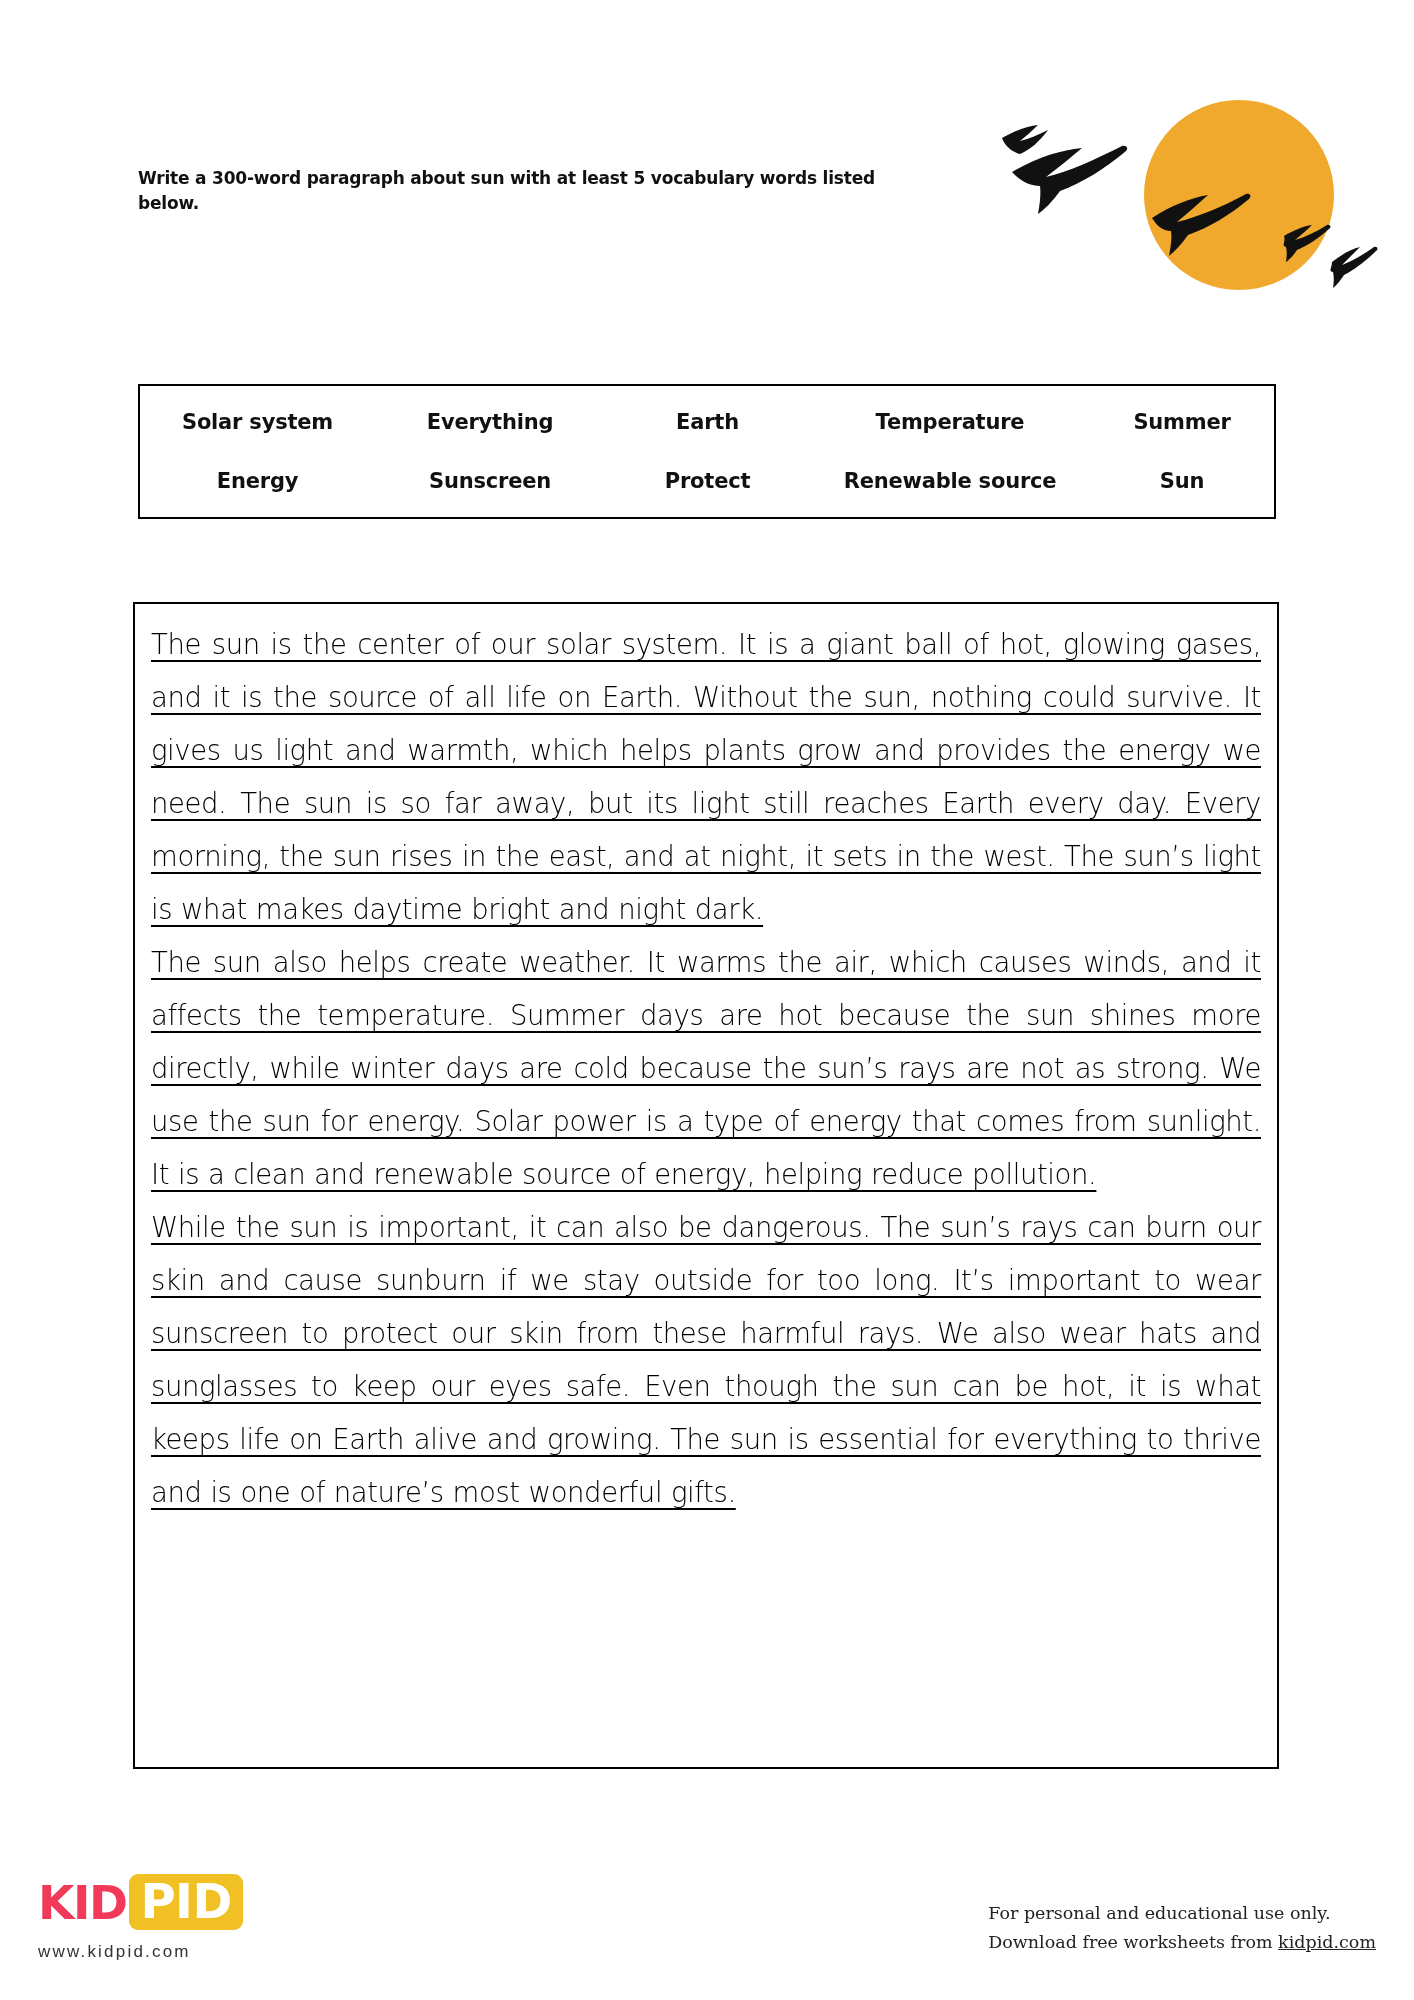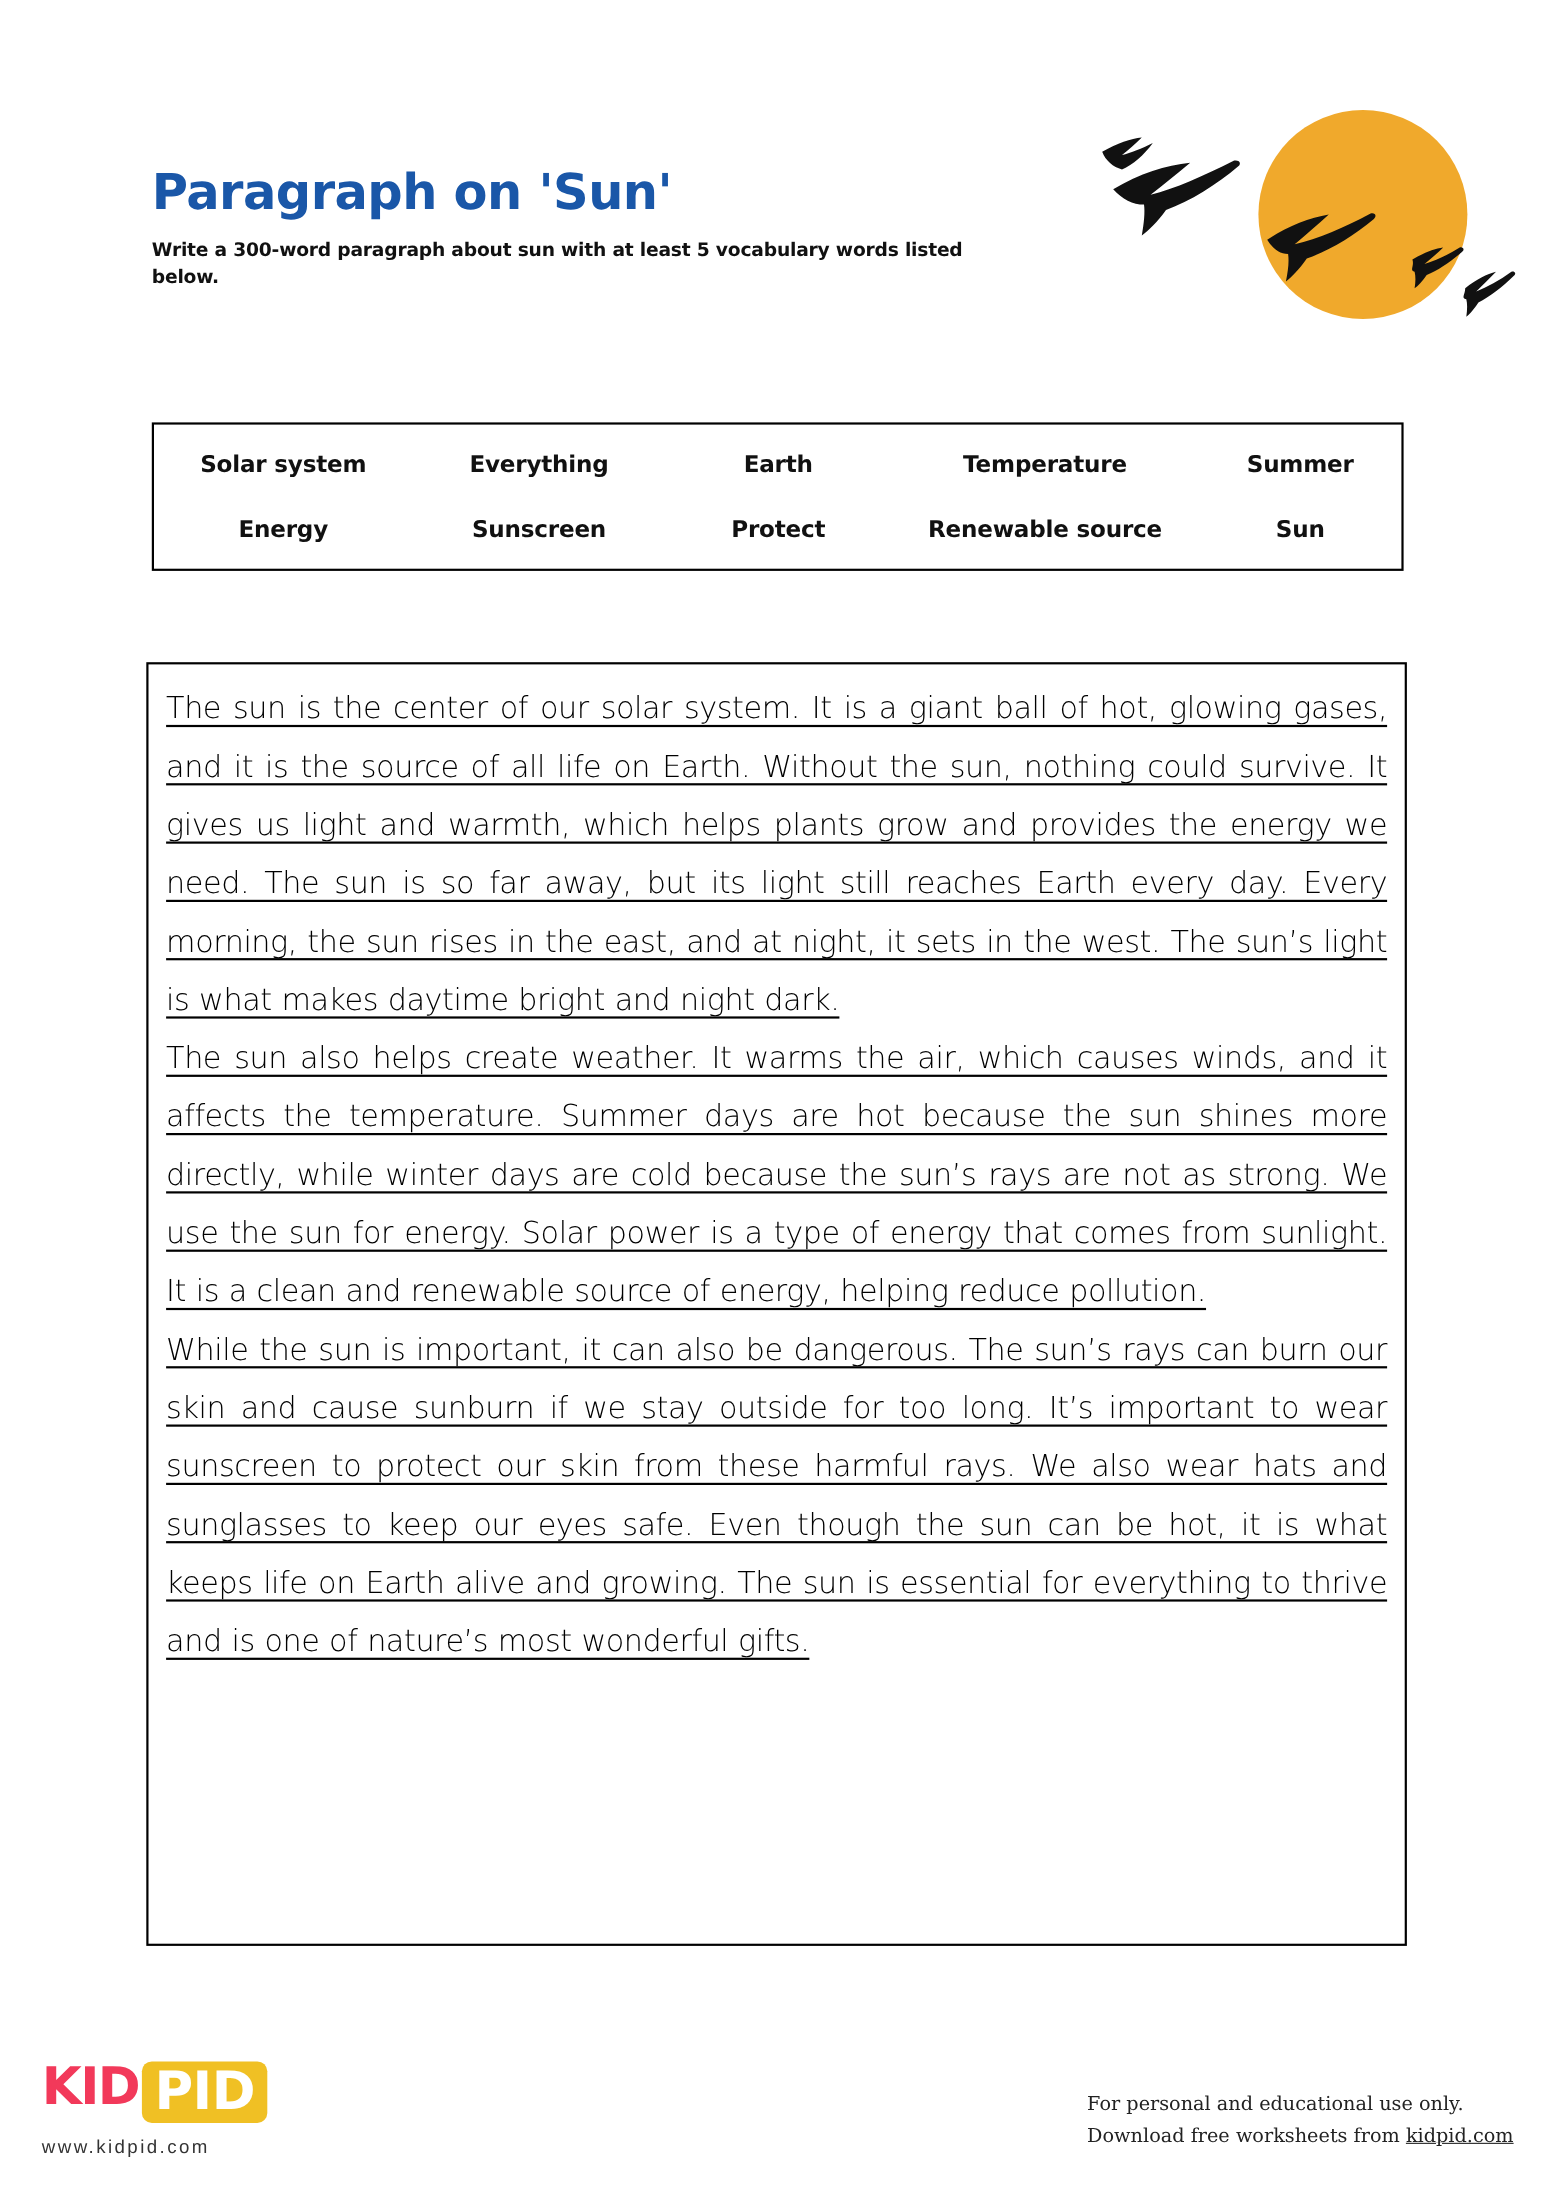--- a/index.html
+++ b/index.html
@@ -204,7 +204,6 @@
 </div>
 
 <div class="header">
-  <div class="page-title">Paragraph on 'Sun'</div>
   <div class="page-subtitle">Write a 300-word paragraph about sun with at least 5 vocabulary words listed below.</div>
 </div>
 

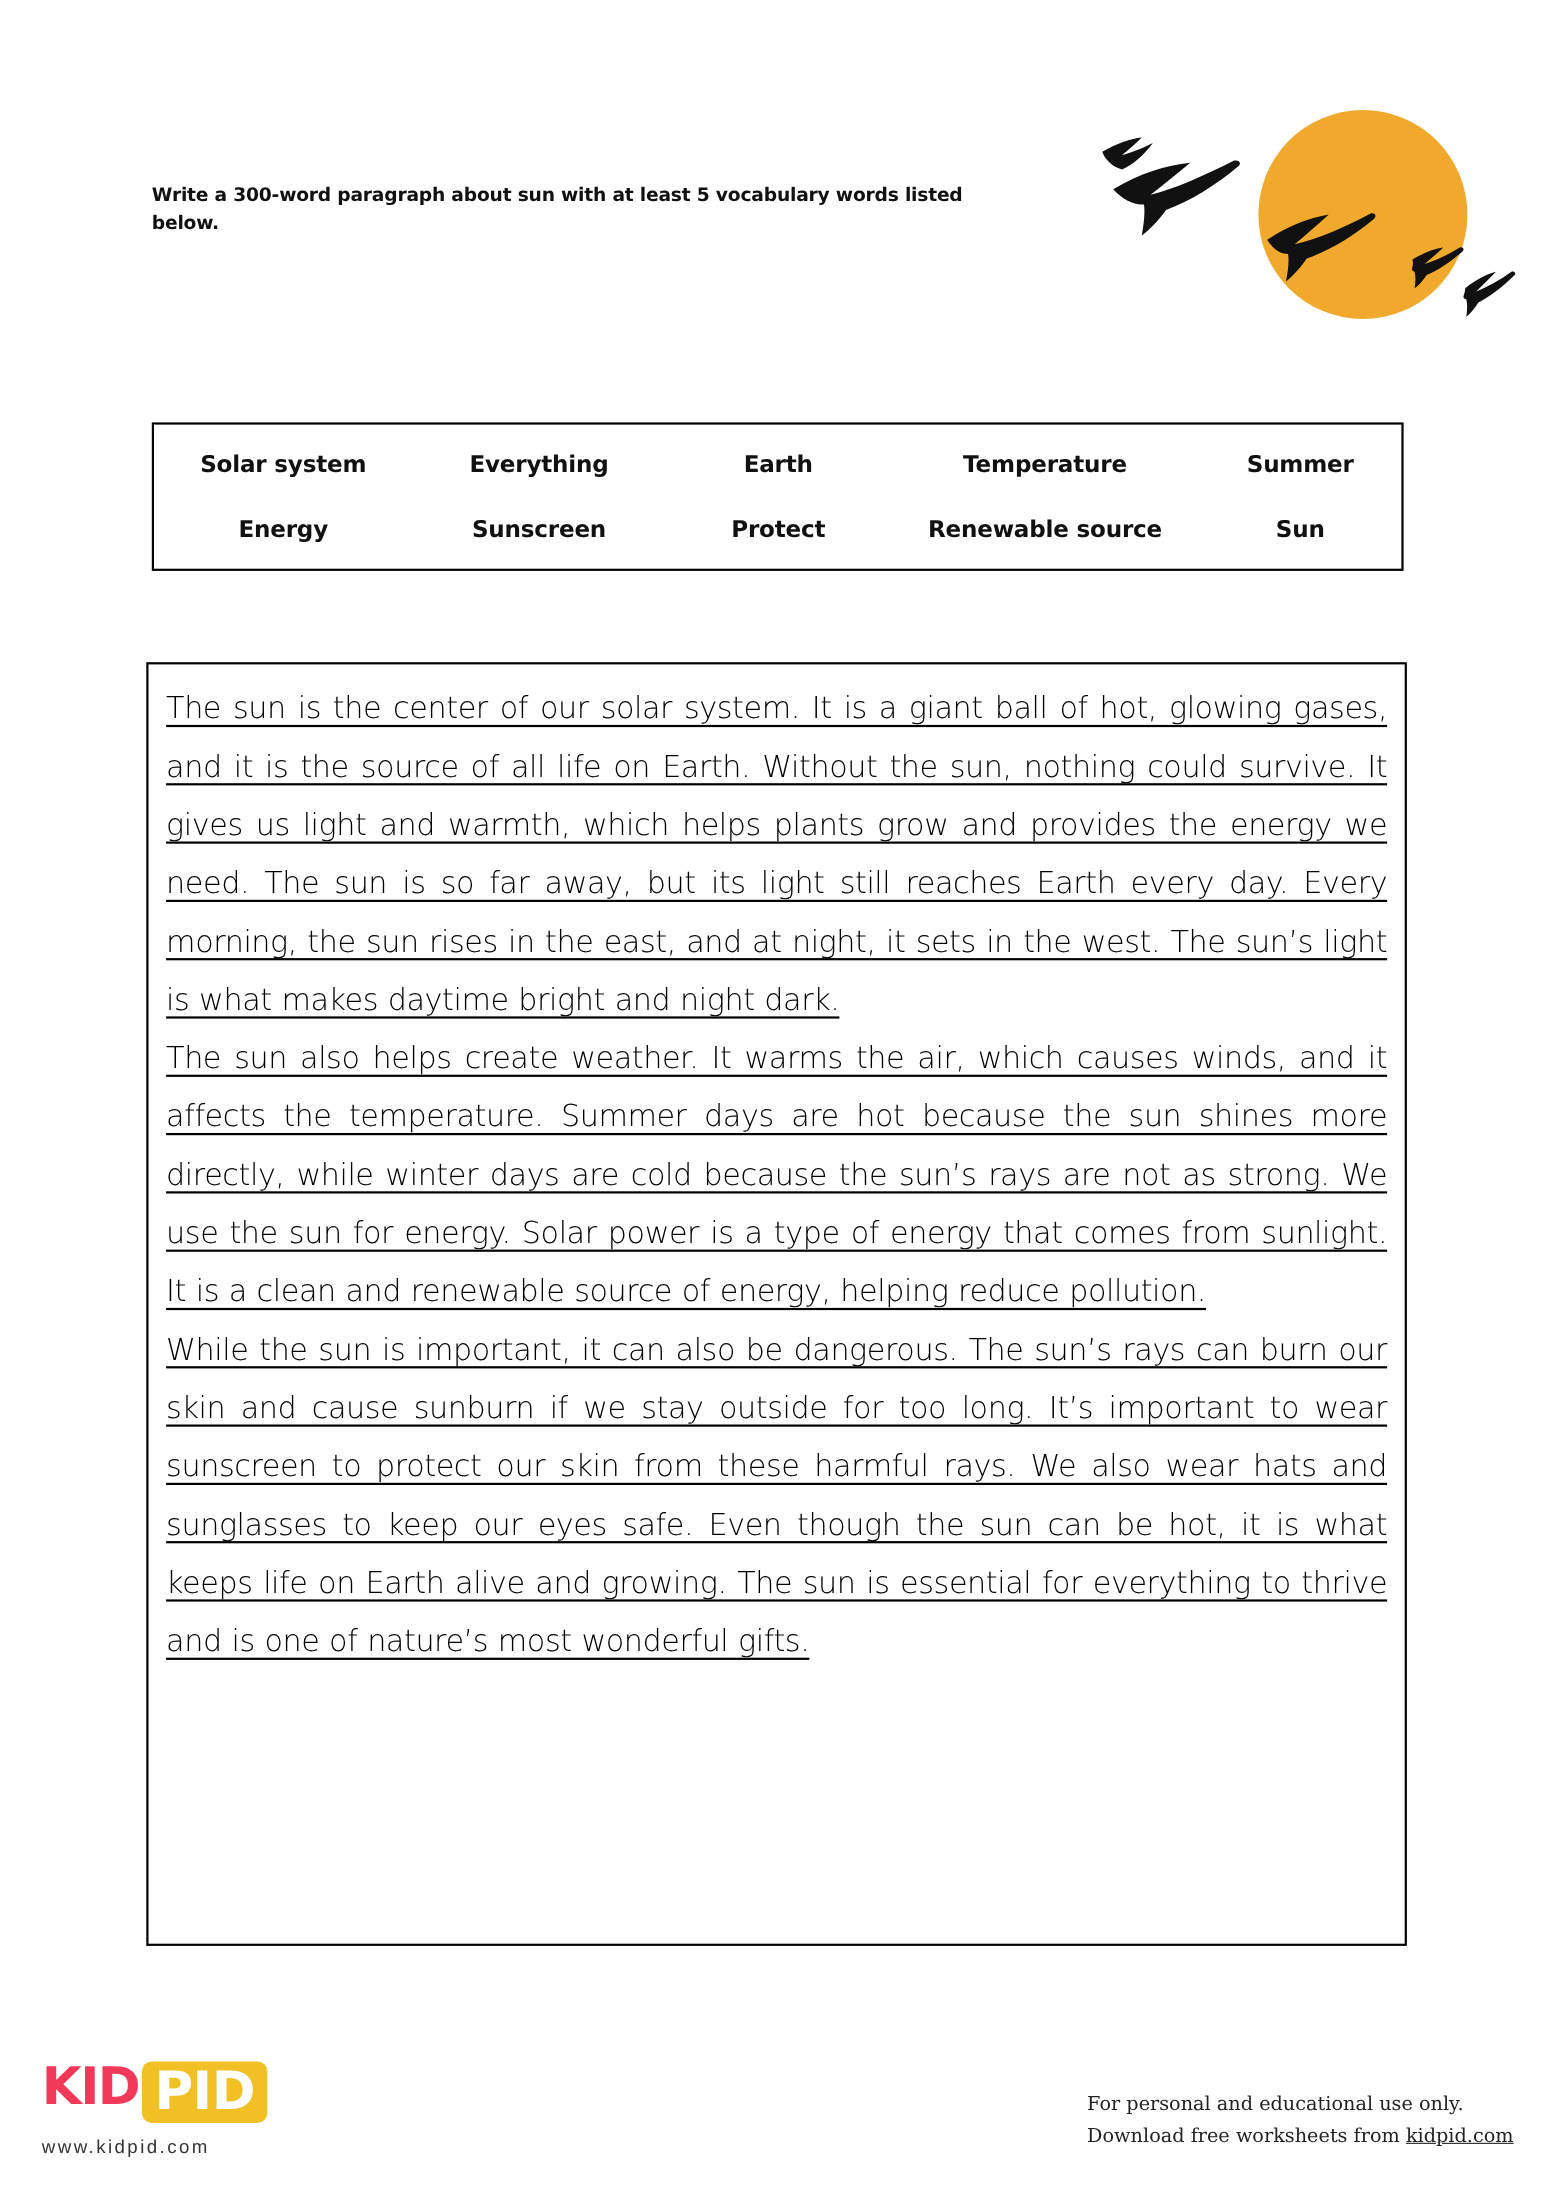--- a/index.html
+++ b/index.html
@@ -125,7 +125,7 @@
   }
   .logo-mark {
     display: flex;
-    align-items: flex-start;
+    align-items: center;
     height: 56px;
   }
   .logo-kid {

